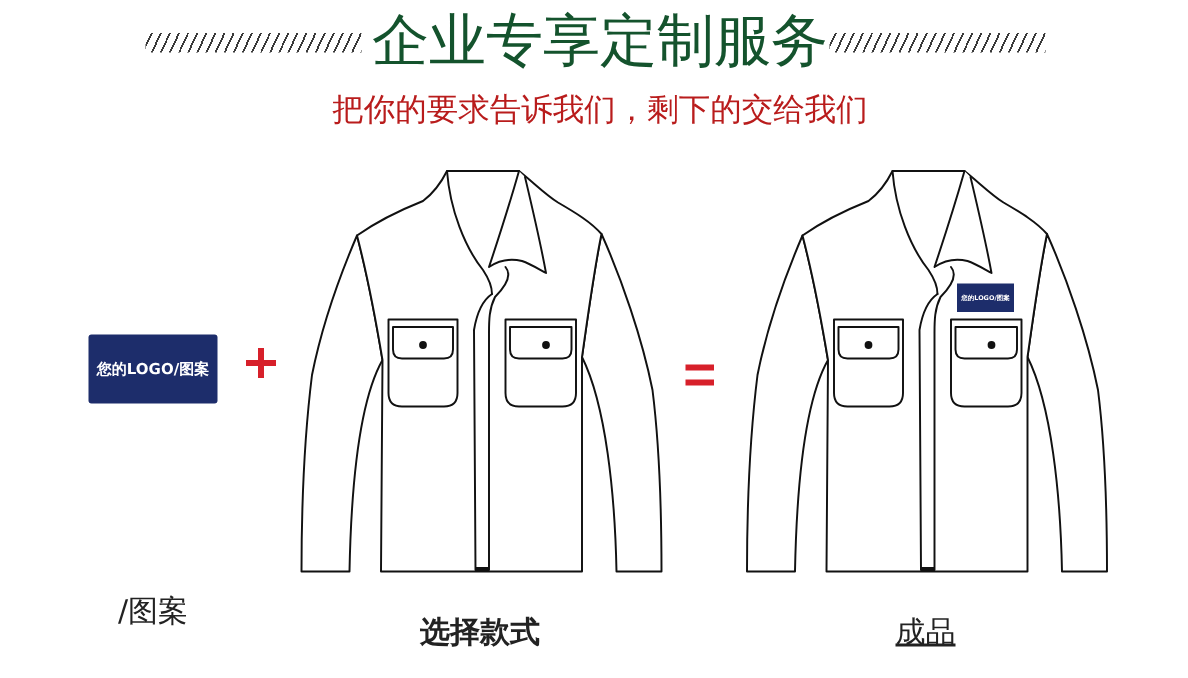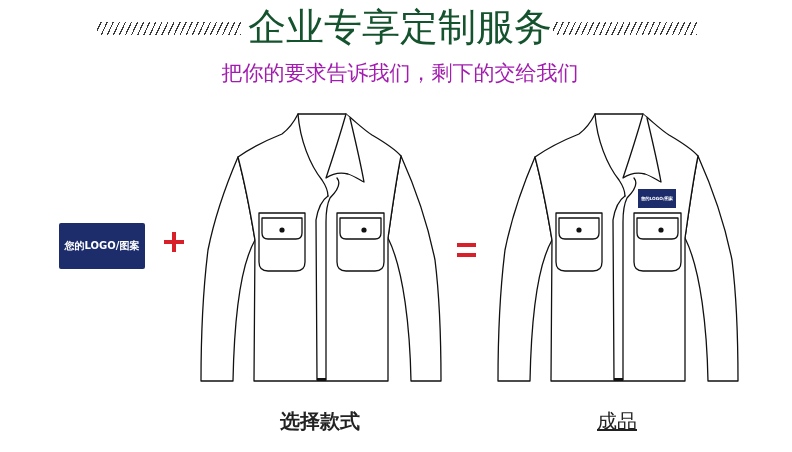--- a/index.html
+++ b/index.html
@@ -7,7 +7,7 @@
     .hatch { position: absolute; top: 22px; height: 13px;
       background: repeating-linear-gradient(115deg, transparent 0px, transparent 3.2px, #3a3a3a 3.2px, #3a3a3a 4.4px, transparent 4.4px, transparent 5.5px); }
     .title { position: absolute; left: 248px; top: 2px; width: 300px; text-align: center; font-size: 38px; color: #14532d; letter-spacing: 0px; line-height: 50px; white-space: nowrap; }
-    .subtitle { position: absolute; left: 150px; top: 58px; width: 500px; text-align: center; font-size: 21px; color: #a21caf; font-weight: 300; line-height: 30px; white-space: nowrap; }
+    .subtitle { position: absolute; left: 150px; top: 58px; width: 500px; text-align: center; font-size: 21px; color: #b91c1c; font-weight: 300; line-height: 30px; white-space: nowrap; }
     .logo-box { position: absolute; left: 59px; top: 223px; width: 86px; height: 46px; background: #1d2d6b; border-radius: 2px; color: #fff; font-weight: bold; font-size: 10px; display: flex; align-items: center; justify-content: center; white-space: nowrap; }
     .op { position: absolute; color: #d7202a; font-weight: bold; line-height: 1; }
     .caption { position: absolute; font-size: 20px; color: #222; text-align: center; line-height: 27px; white-space: nowrap; }

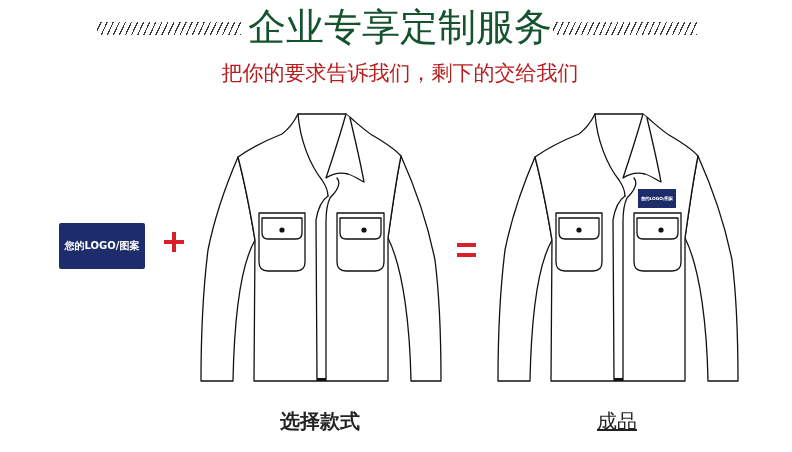--- a/index.html
+++ b/index.html
@@ -90,6 +90,7 @@
 </div>
 
 <div class="caption" style="left:40px;top:394px;width:124px;">
+  <div>/图案</div>
 </div>
 <div class="caption" style="left:260px;top:408px;width:120px;font-weight:bold;">选择款式</div>
 <div class="caption" style="left:577px;top:408px;width:80px;text-decoration:underline;">成品</div>

